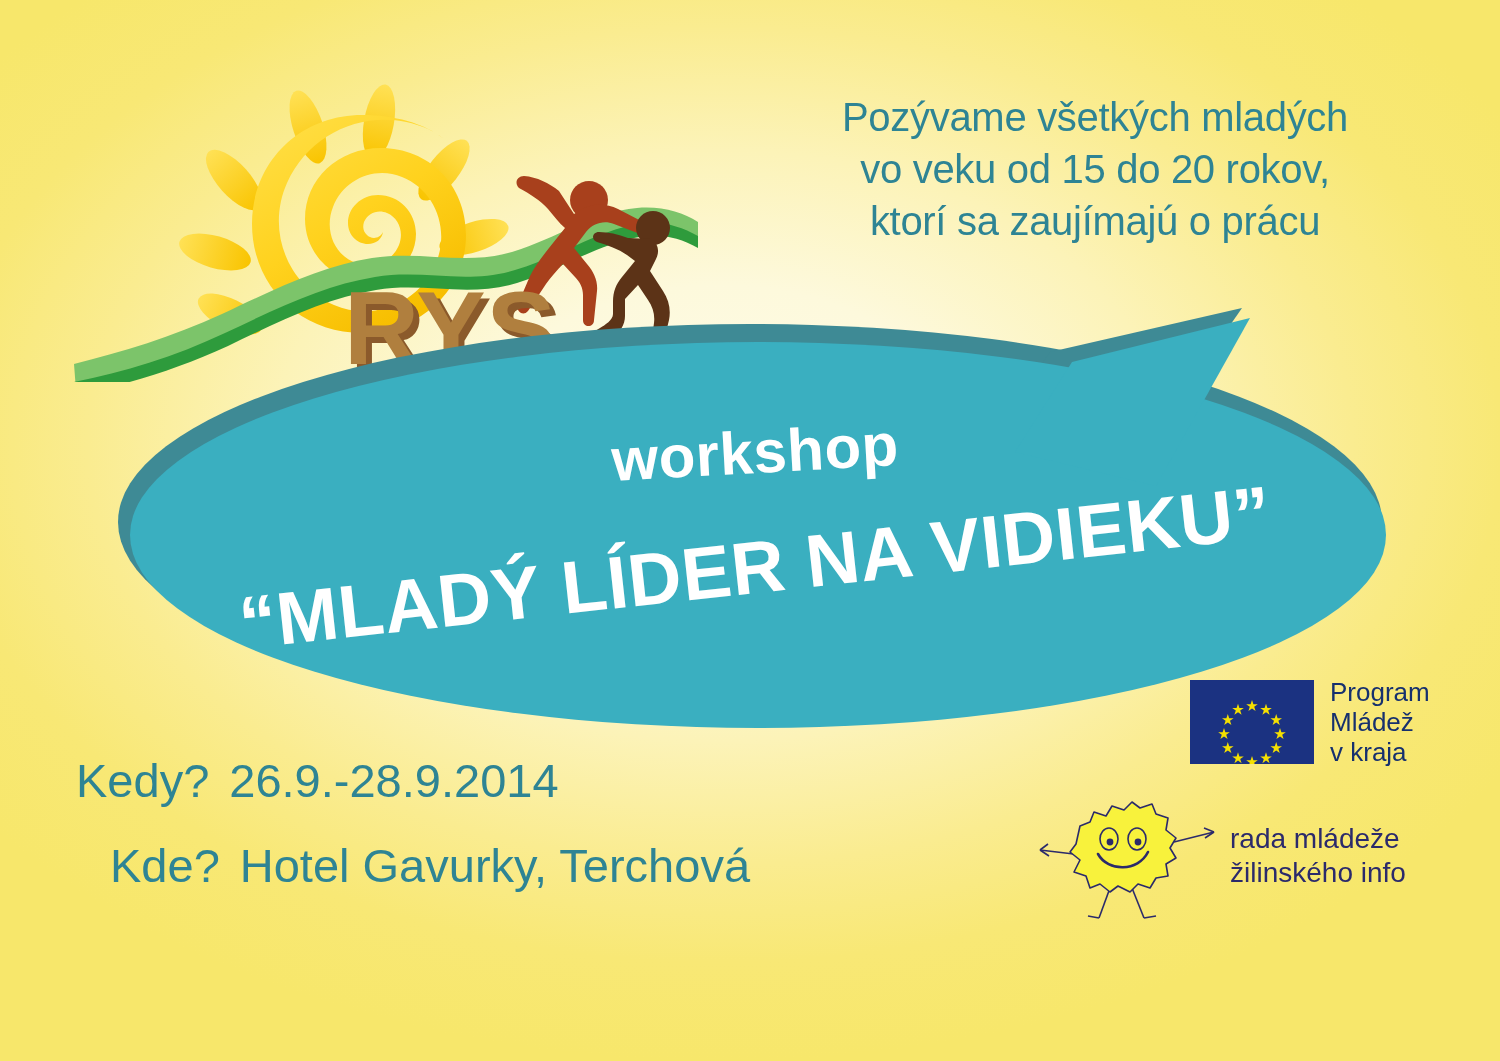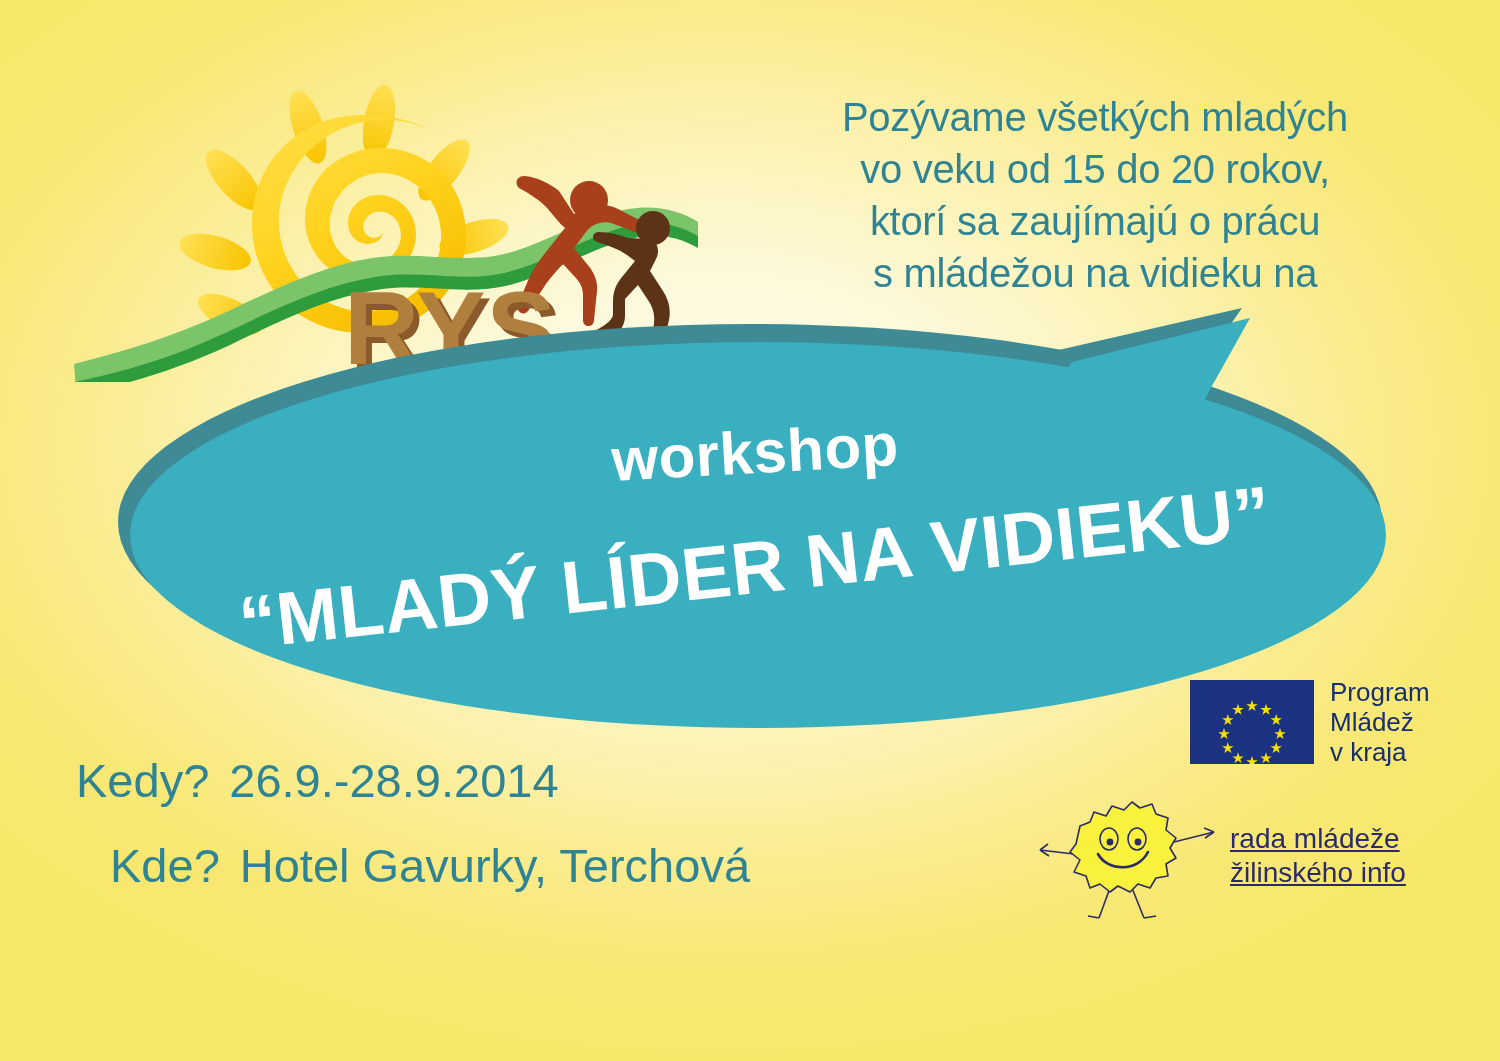--- a/index.html
+++ b/index.html
@@ -306,7 +306,6 @@
     <span class="hl-line">Pozývame všetkých mladých</span>
     <span class="hl-line">vo veku od 15 do 20 rokov,</span>
     <span class="hl-line">ktorí sa zaujímajú o prácu</span>
-    <span class="hl-line">s mládežou na vidieku na</span>
   </div>
 
   <div id="bubble-wrap">

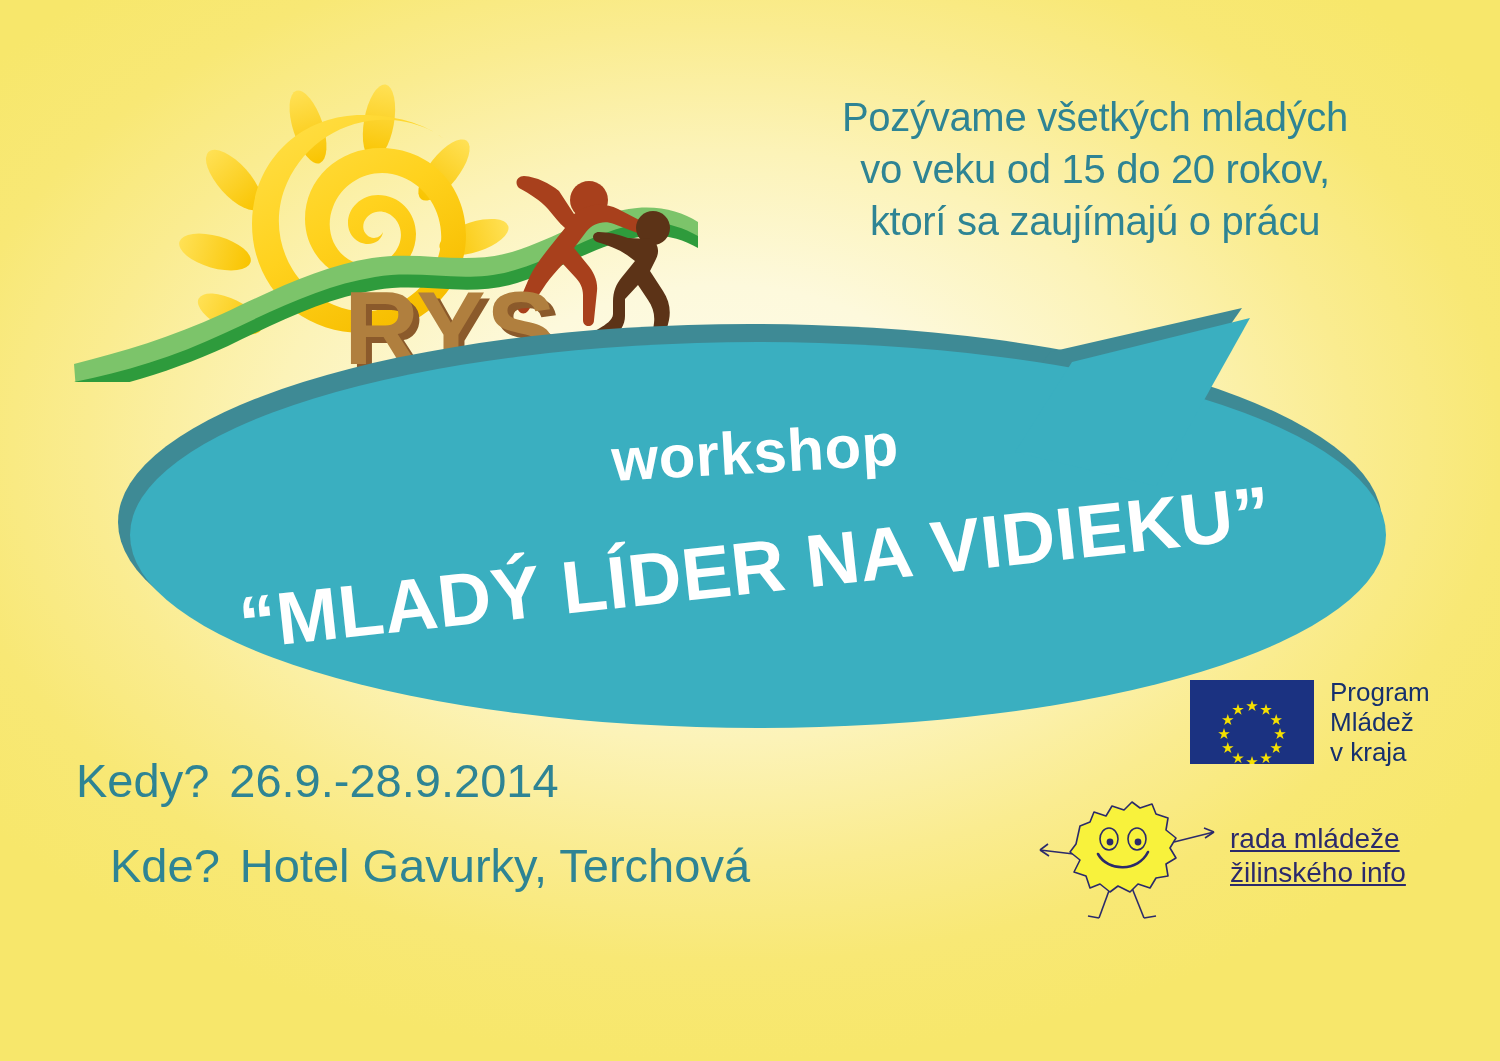--- a/index.html
+++ b/index.html
@@ -140,7 +140,6 @@
     line-height: 1.2;
     white-space: nowrap;
     margin-left: 4px;
-    text-decoration: underline;
   }
 
   

